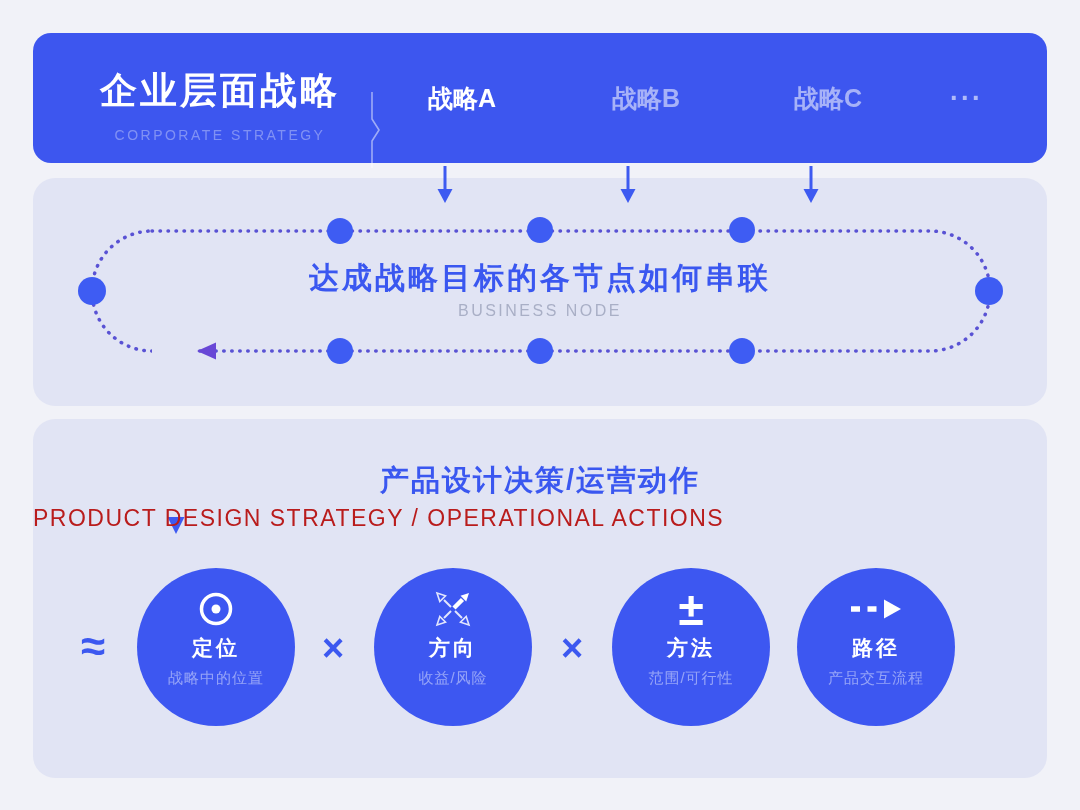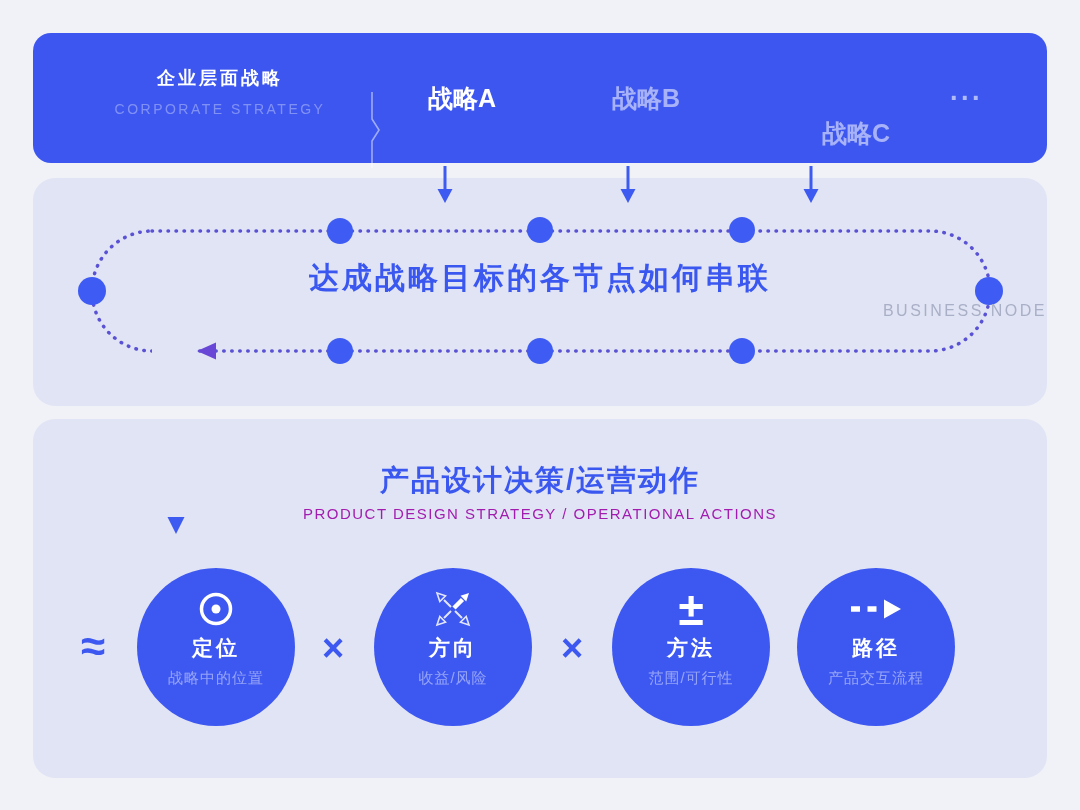--- a/index.html
+++ b/index.html
@@ -12,7 +12,7 @@
   .banner{position:absolute;left:33px;top:33px;width:1014px;height:130px;
     background:#3D56EF;border-radius:18px;z-index:2;}
   .banner-title-block{position:absolute;left:58px;top:33px;width:258px;text-align:center;}
-  .banner-title{font-size:18px;font-weight:bold;color:#ffffff;letter-spacing:3px;}
+  .banner-title{font-size:37px;font-weight:bold;color:#ffffff;letter-spacing:3px;}
   .banner-subtitle{margin-top:11px;font-size:14px;letter-spacing:2.5px;color:rgba(255,255,255,0.35);}
   .banner-divider{position:absolute;left:331px;top:58px;}
   .banner-item{position:absolute;top:0;height:130px;line-height:130px;text-align:left;

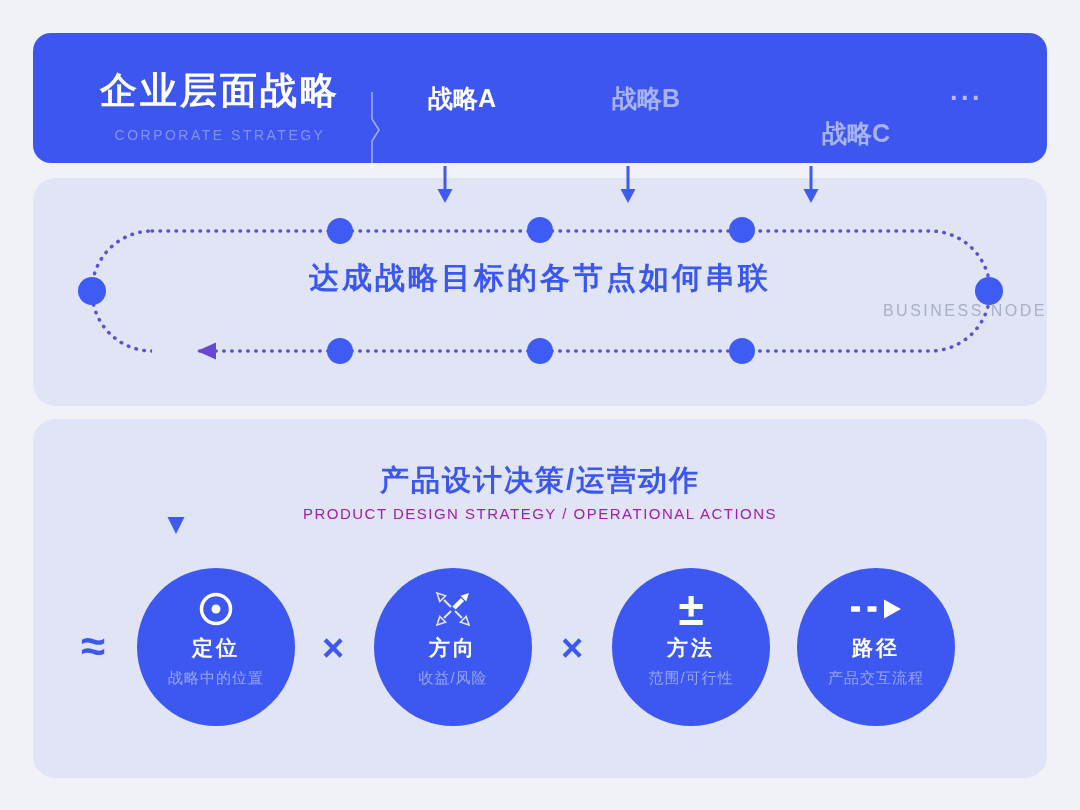--- a/index.html
+++ b/index.html
@@ -19,7 +19,7 @@
     font-size:25px;font-weight:bold;cursor:pointer;}
   .bi-0{left:395px;width:104px;color:#ffffff;}
   .bi-1{left:579px;width:104px;color:rgba(255,255,255,0.55);}
-  .bi-2{left:789px;width:104px;color:rgba(255,255,255,0.55);margin-top:35px;}
+  .bi-2{left:761px;width:104px;color:rgba(255,255,255,0.55);}
   .bi-3{left:917px;width:104px;color:rgba(255,255,255,0.6);font-size:27px;letter-spacing:2px;}
   
   .panel{position:absolute;left:33px;width:1014px;background:#E1E4F4;z-index:1;}

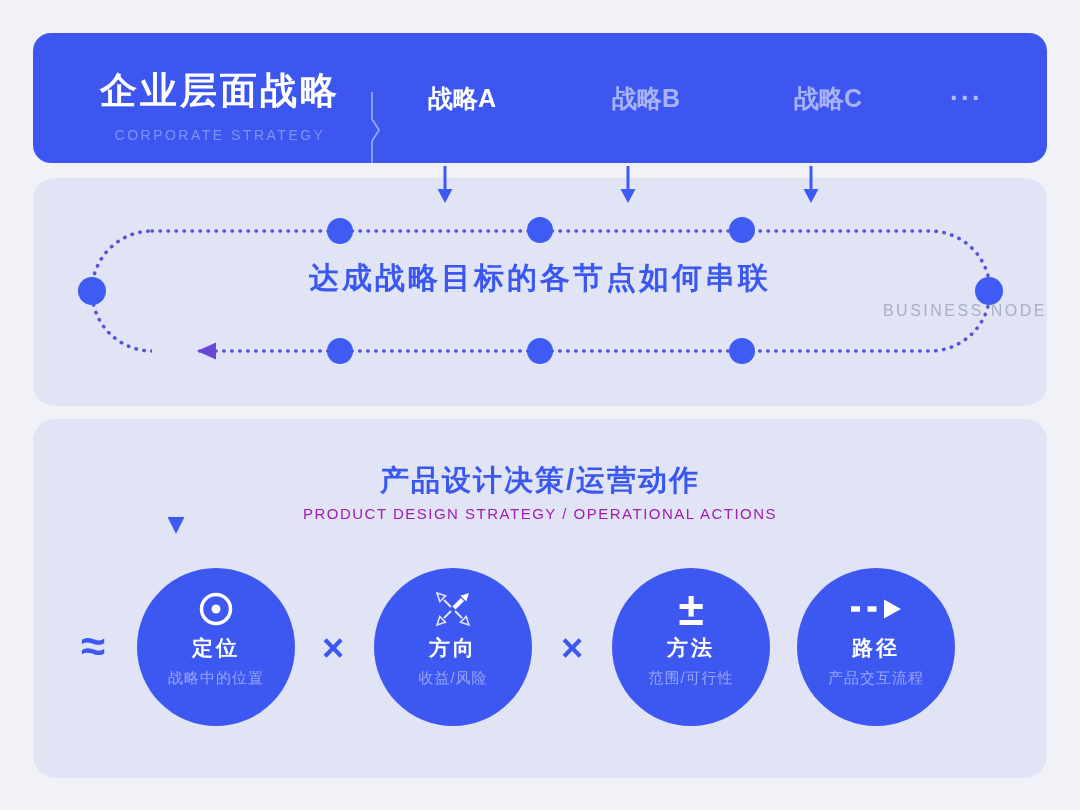--- a/index.html
+++ b/index.html
@@ -30,7 +30,7 @@
   
   .mid-title{position:absolute;left:33px;top:258px;width:1014px;text-align:center;
     font-size:30px;font-weight:bold;color:#3A57F0;letter-spacing:3px;z-index:4;}
-  .mid-subtitle{position:absolute;left:33px;top:302px;width:1014px;text-align:right;
+  .mid-subtitle{position:absolute;left:33px;top:302px;width:1014px;text-align:center;
     font-size:16px;letter-spacing:2.5px;color:#A9AFC6;z-index:4;}
   
   .bottom-title{position:absolute;left:33px;top:461px;width:1014px;text-align:center;

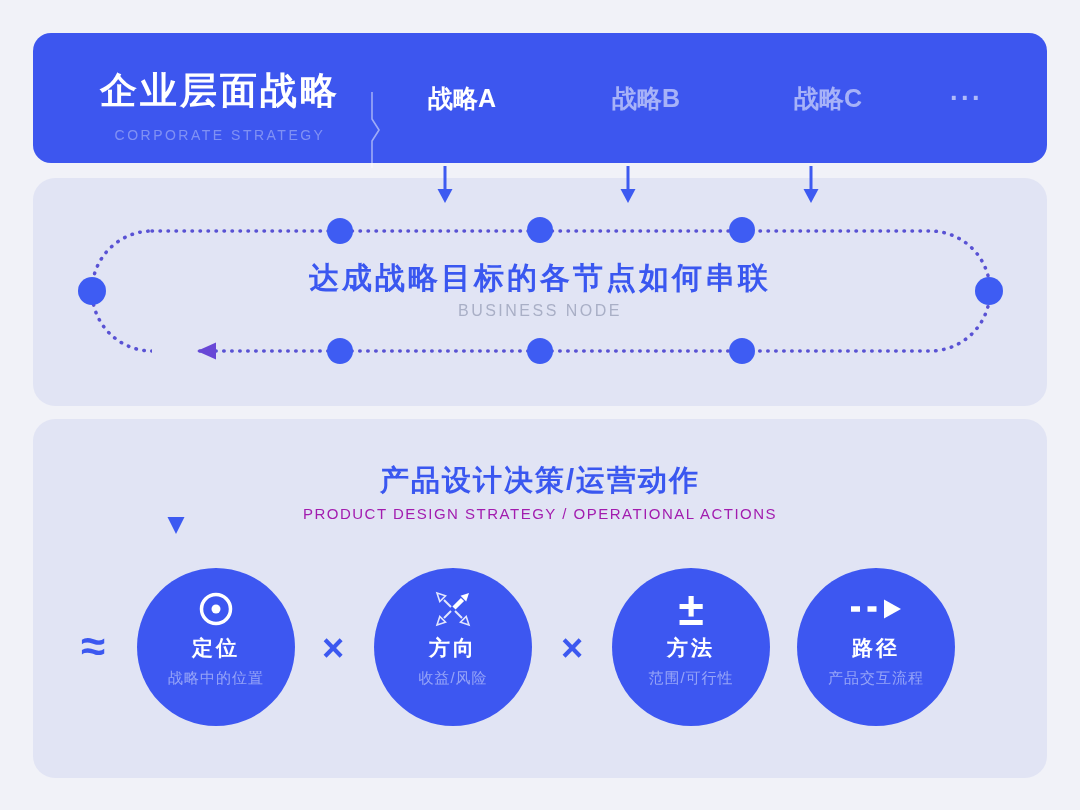--- a/index.html
+++ b/index.html
@@ -35,8 +35,8 @@
   
   .bottom-title{position:absolute;left:33px;top:461px;width:1014px;text-align:center;
     font-size:29px;font-weight:bold;color:#3A57F0;letter-spacing:2px;z-index:4;}
-  .bottom-subtitle{position:absolute;left:33px;top:505px;width:1014px;text-align:center;
-    font-size:15px;letter-spacing:1.5px;color:#a21caf;z-index:4;}
+  .bottom-subtitle{position:absolute;left:33px;top:505px;width:1014px;text-align:left;
+    font-size:23px;letter-spacing:1.5px;color:#b91c1c;z-index:4;}
   
   .circle{position:absolute;top:568px;width:158px;height:158px;border-radius:50%;
     background:#3D57F1;text-align:center;z-index:4;}

